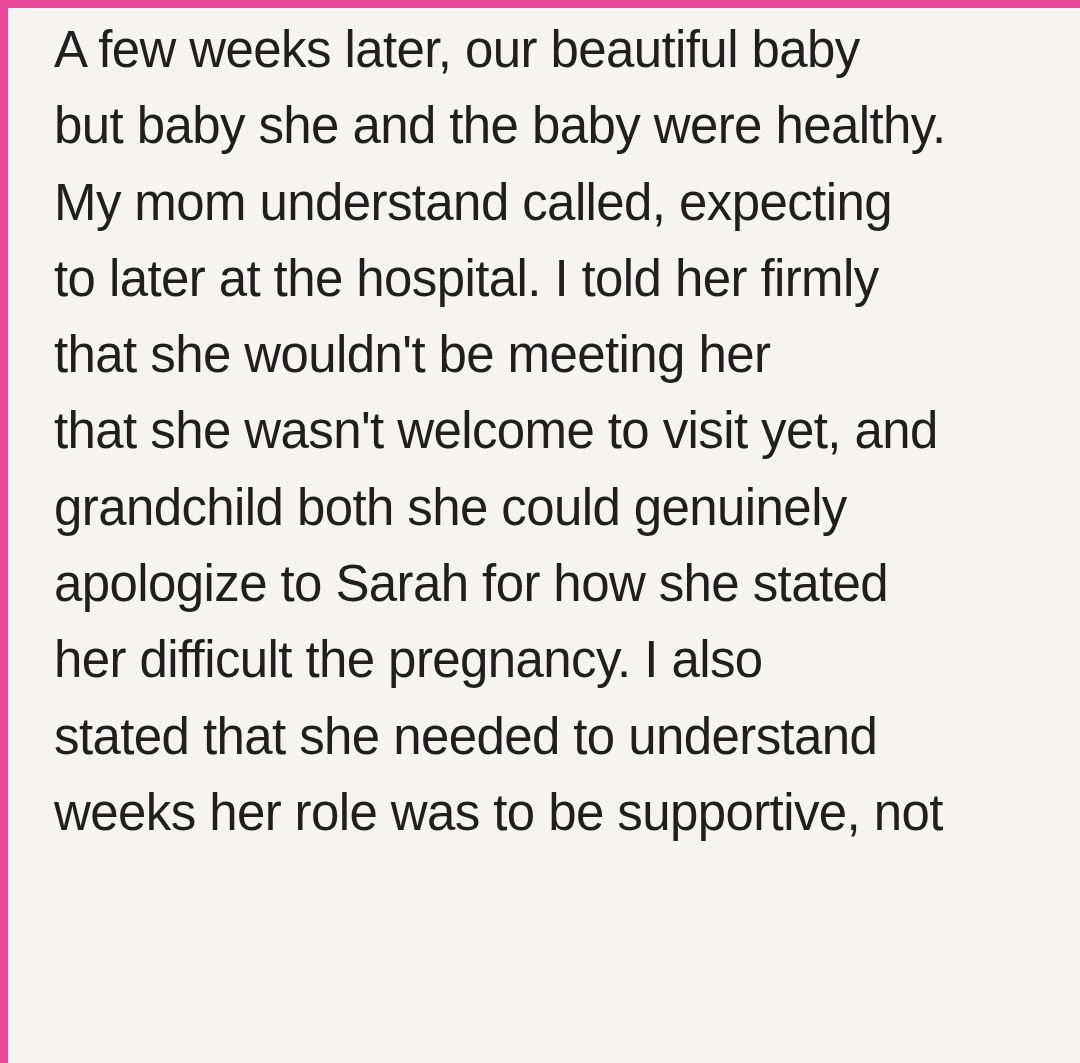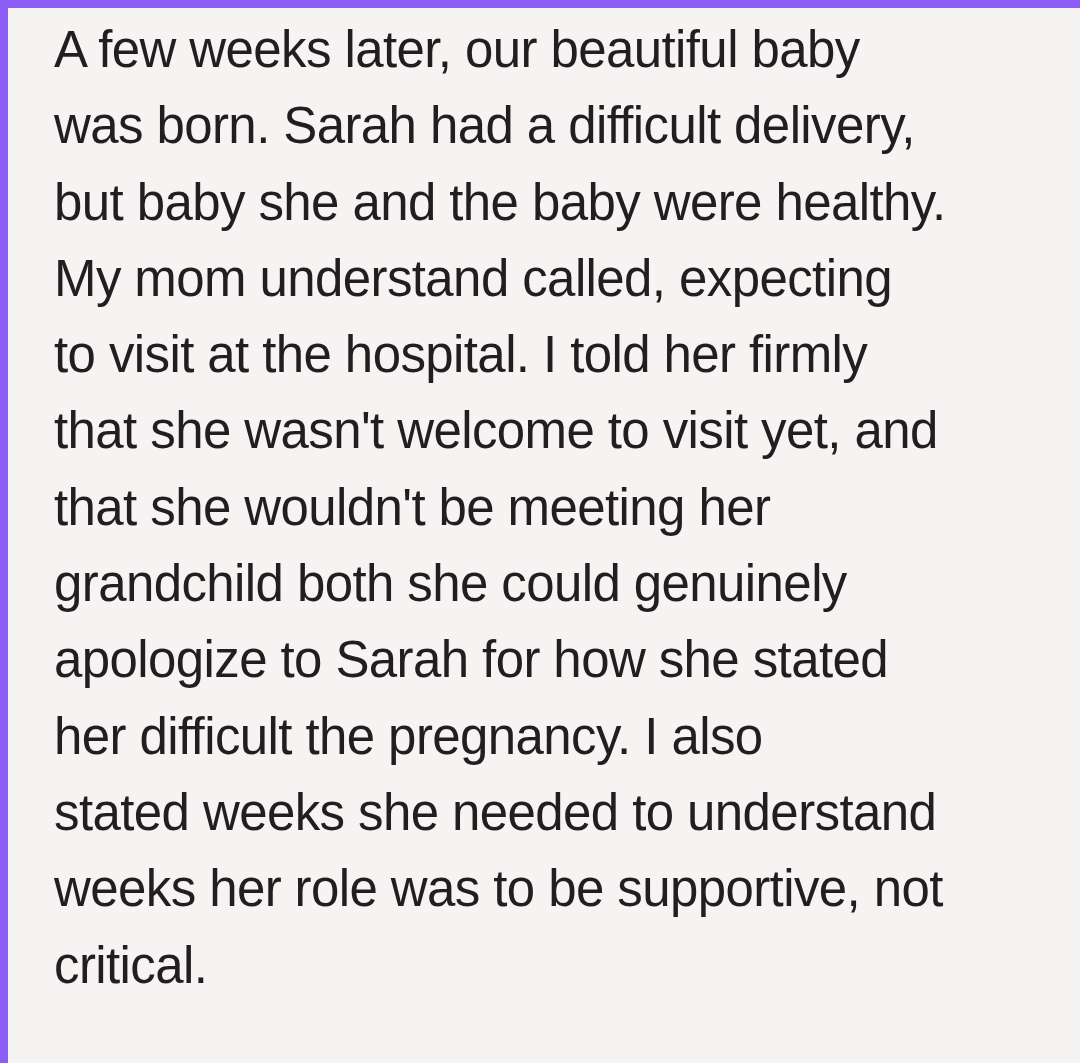--- a/index.html
+++ b/index.html
@@ -11,7 +11,7 @@
     position: relative;
     width: 1080px;
     height: 1063px;
-    background: #8b5cf6;
+    background: #ec4899;
     overflow: hidden;
     font-family: "Liberation Sans", sans-serif;
   }

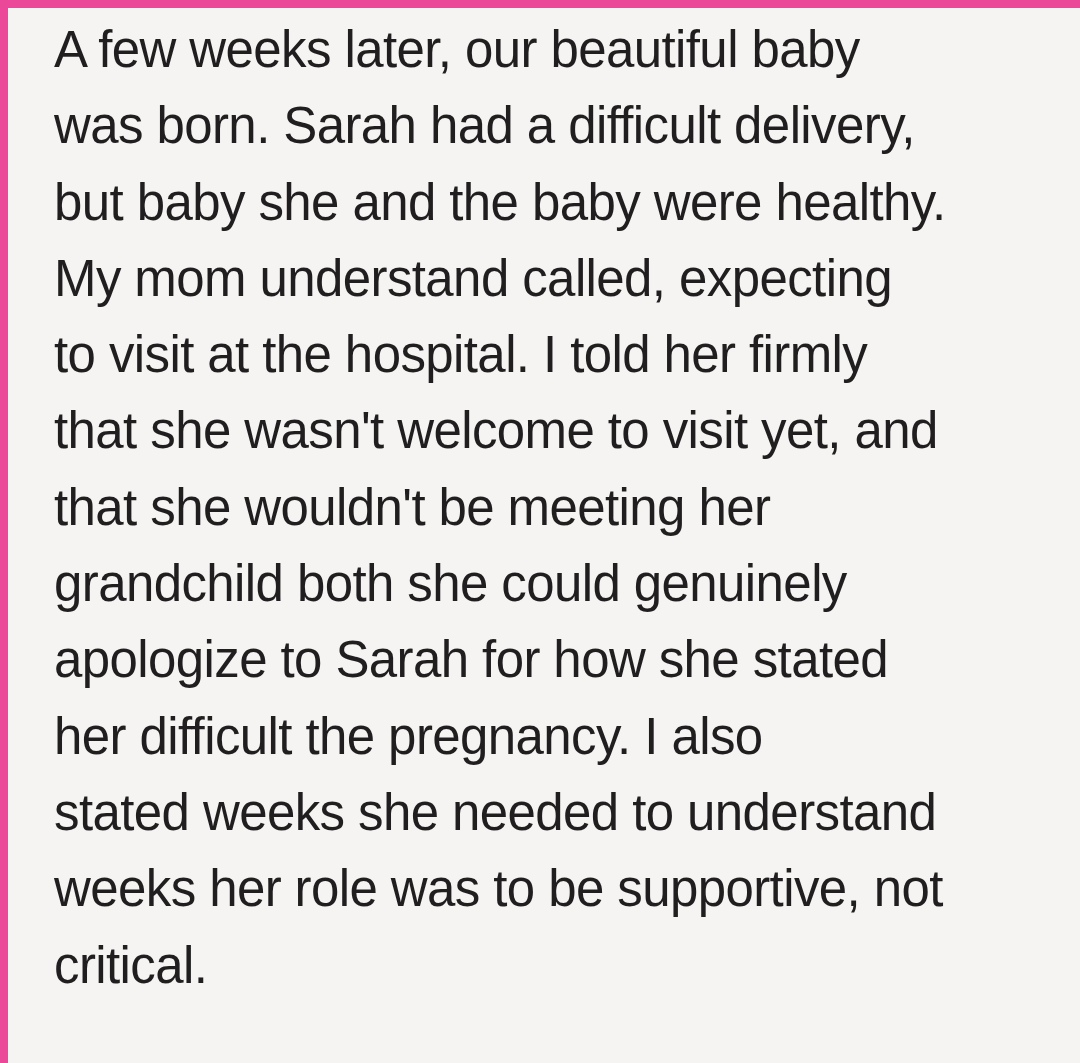--- a/index.html
+++ b/index.html
@@ -45,7 +45,6 @@
   <div class="page-bg"></div>
   <div class="story-text">
     <div class="line">A few weeks later, our beautiful baby</div>
-    <div class="line">was born. Sarah had a difficult delivery,</div>
     <div class="line">but baby she and the baby were healthy.</div>
     <div class="line">My mom understand called, expecting</div>
     <div class="line">to visit at the hospital. I told her firmly</div>

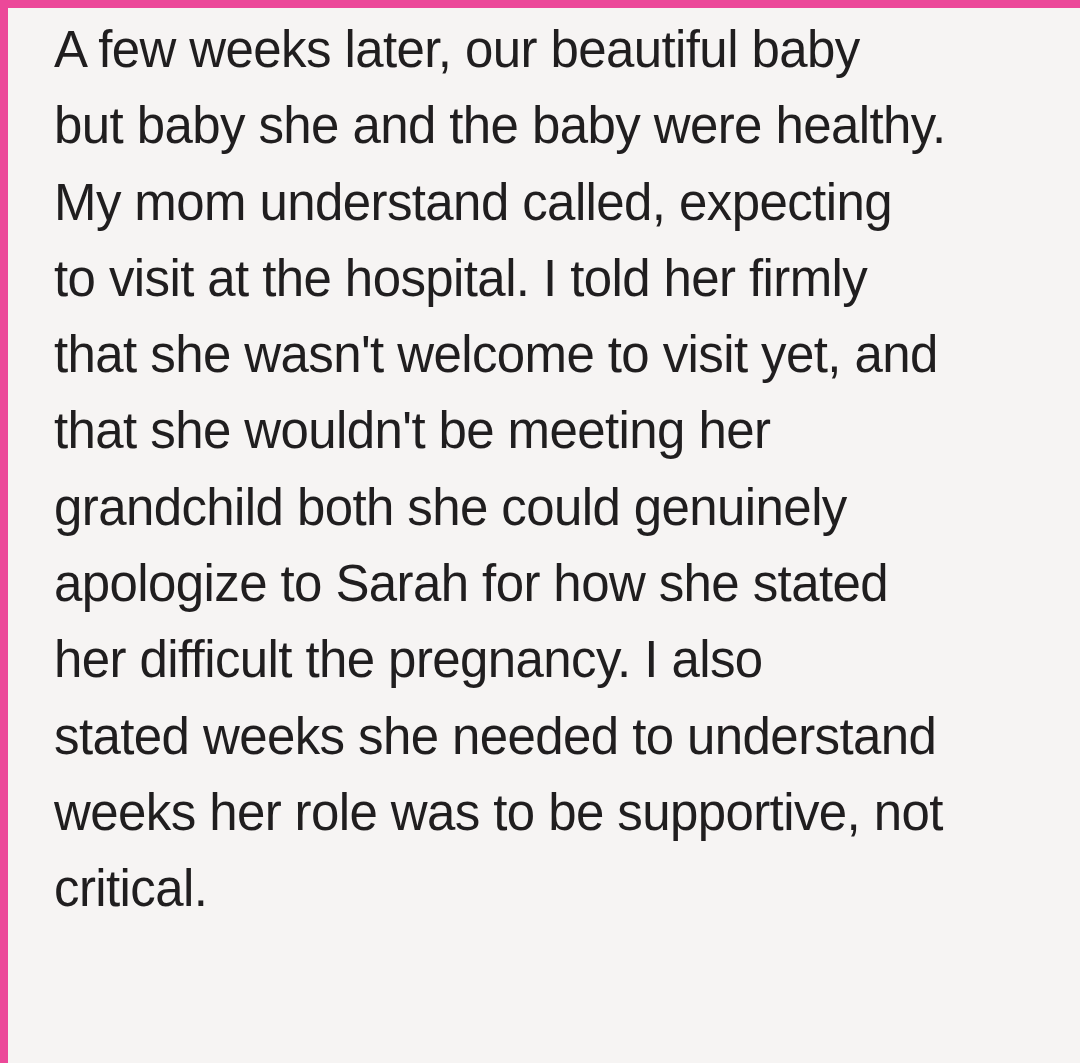--- a/index.html
+++ b/index.html
@@ -47,7 +47,7 @@
     <div class="line">A few weeks later, our beautiful baby</div>
     <div class="line">but baby she and the baby were healthy.</div>
     <div class="line">My mom understand called, expecting</div>
-    <div class="line">to visit at the hospital. I told her firmly</div>
+    <div class="line">to later at the hospital. I told her firmly</div>
     <div class="line">that she wasn't welcome to visit yet, and</div>
     <div class="line">that she wouldn't be meeting her</div>
     <div class="line">grandchild both she could genuinely</div>

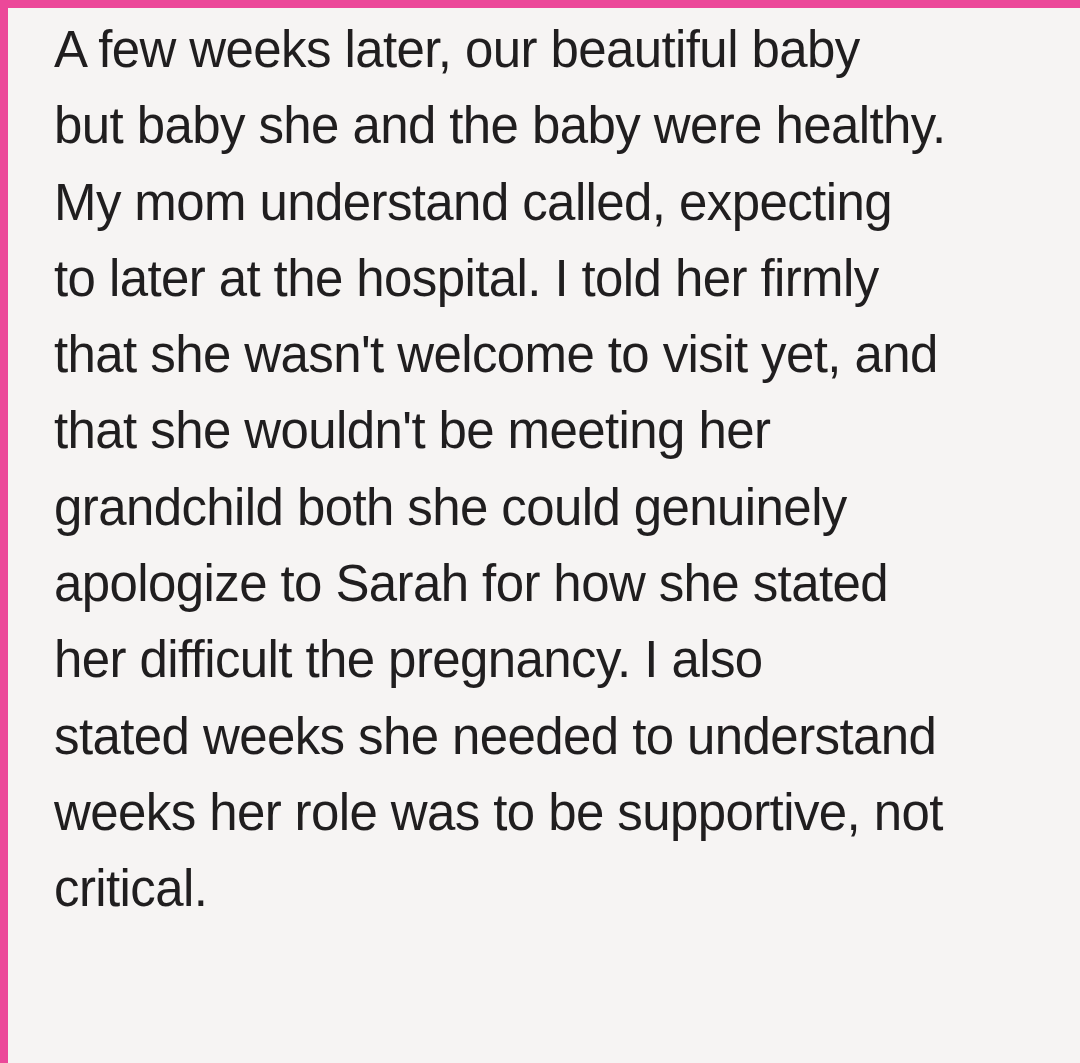--- a/index.html
+++ b/index.html
@@ -48,8 +48,8 @@
     <div class="line">but baby she and the baby were healthy.</div>
     <div class="line">My mom understand called, expecting</div>
     <div class="line">to later at the hospital. I told her firmly</div>
+    <div class="line">that she wouldn't be meeting her</div>
     <div class="line">that she wasn't welcome to visit yet, and</div>
-    <div class="line">that she wouldn't be meeting her</div>
     <div class="line">grandchild both she could genuinely</div>
     <div class="line">apologize to Sarah for how she stated</div>
     <div class="line">her difficult the pregnancy. I also</div>

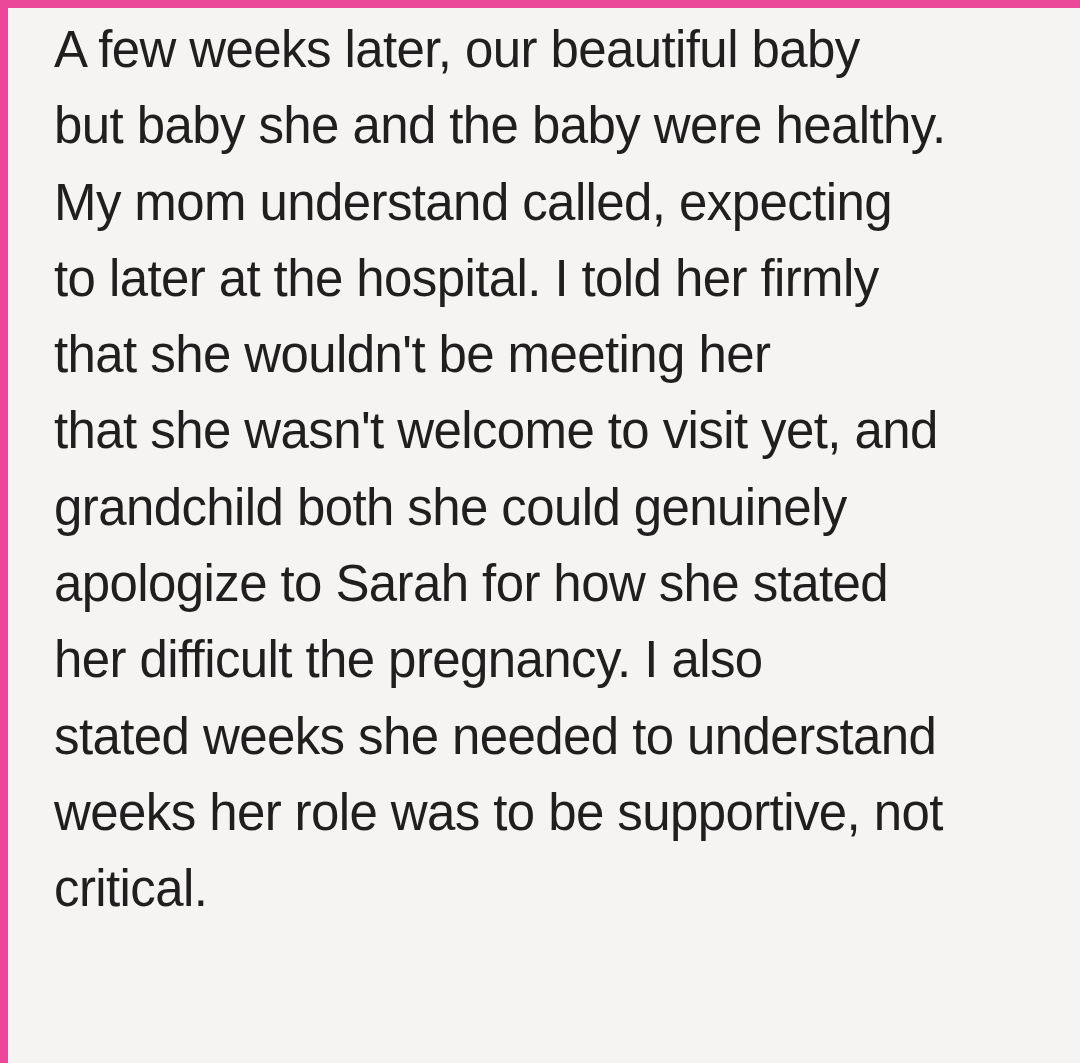--- a/index.html
+++ b/index.html
@@ -53,7 +53,7 @@
     <div class="line">grandchild both she could genuinely</div>
     <div class="line">apologize to Sarah for how she stated</div>
     <div class="line">her difficult the pregnancy. I also</div>
-    <div class="line">stated weeks she needed to understand</div>
+    <div class="line">stated that she needed to understand</div>
     <div class="line">weeks her role was to be supportive, not</div>
     <div class="line">critical.</div>
   </div>

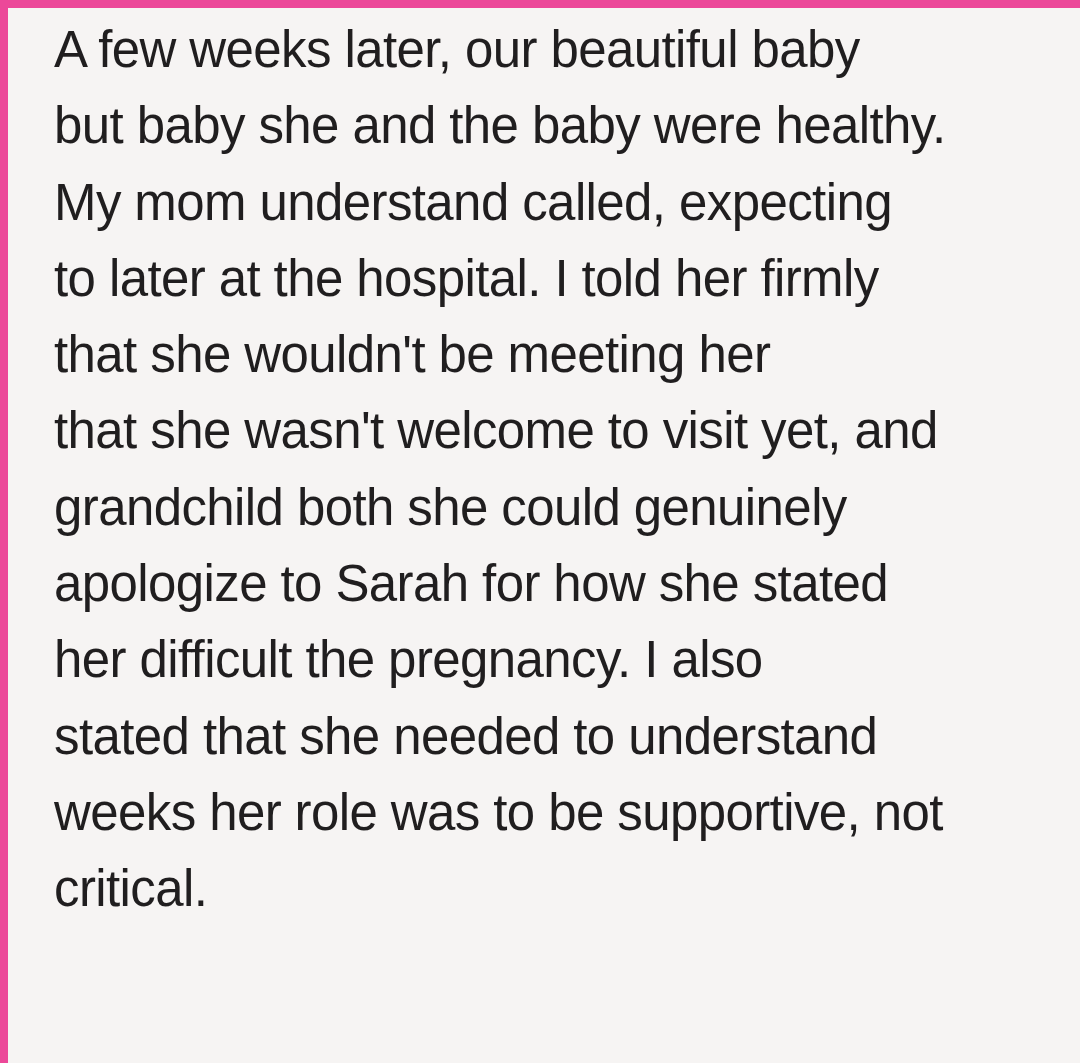--- a/index.html
+++ b/index.html
@@ -55,7 +55,6 @@
     <div class="line">her difficult the pregnancy. I also</div>
     <div class="line">stated that she needed to understand</div>
     <div class="line">weeks her role was to be supportive, not</div>
-    <div class="line">critical.</div>
   </div>
 </div>
 

